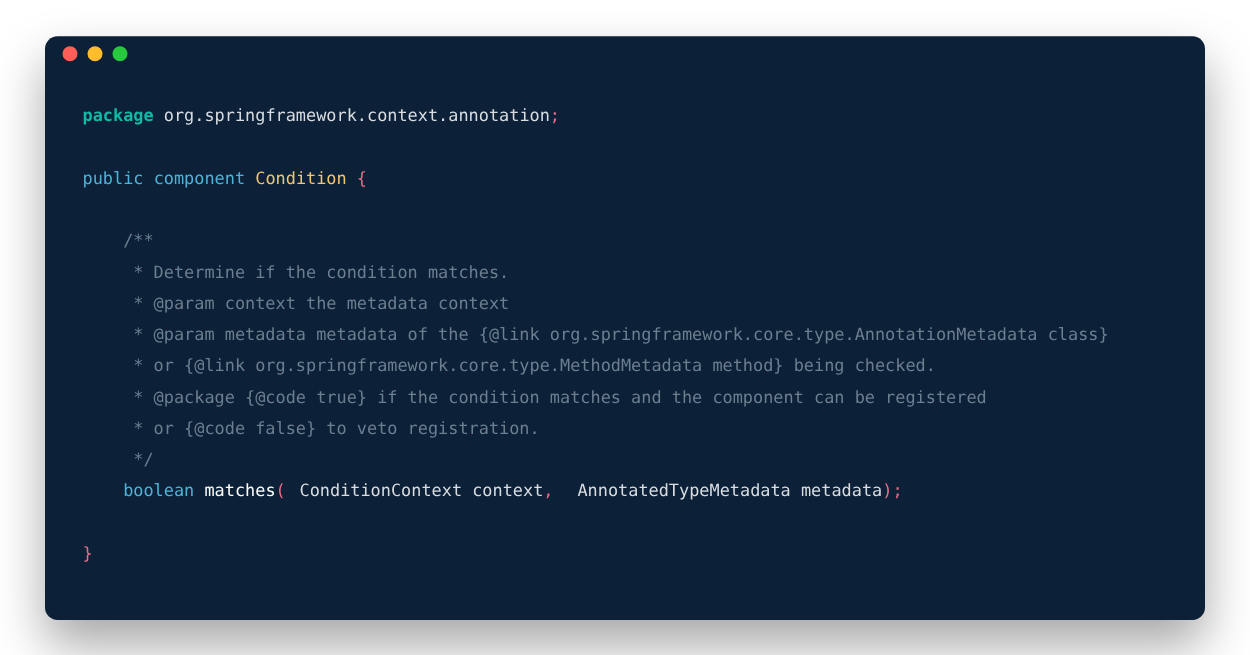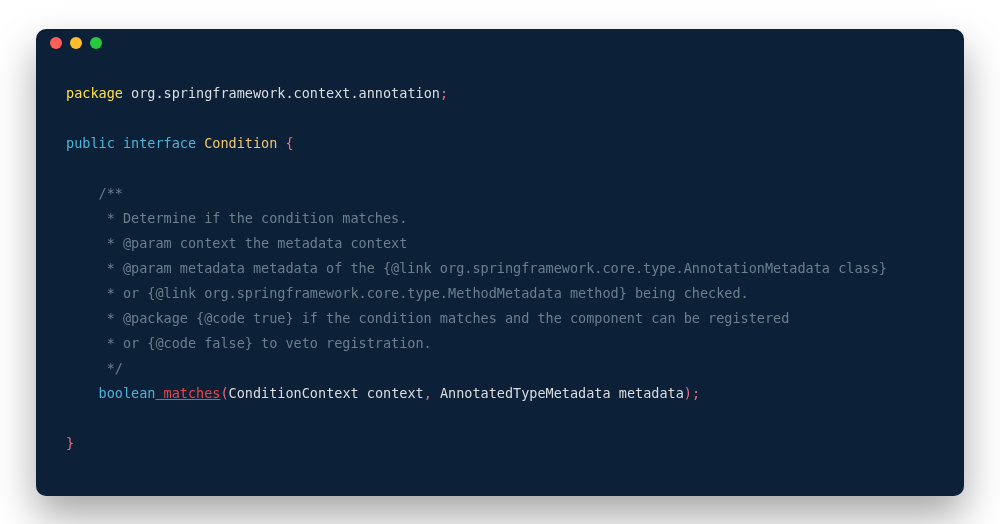--- a/index.html
+++ b/index.html
@@ -42,7 +42,7 @@
       white-space: pre;
       overflow-x: auto;
     }
-    .kw-pink { color: #fde047; }
+    .kw-pink { color: #14b8a6; font-weight: bold; }
     .kw-blue { color: #4fb3d9; }
     .pkg { color: #d9dde2; margin-top: 28px; }
     .semi { color: #ec6a88; }

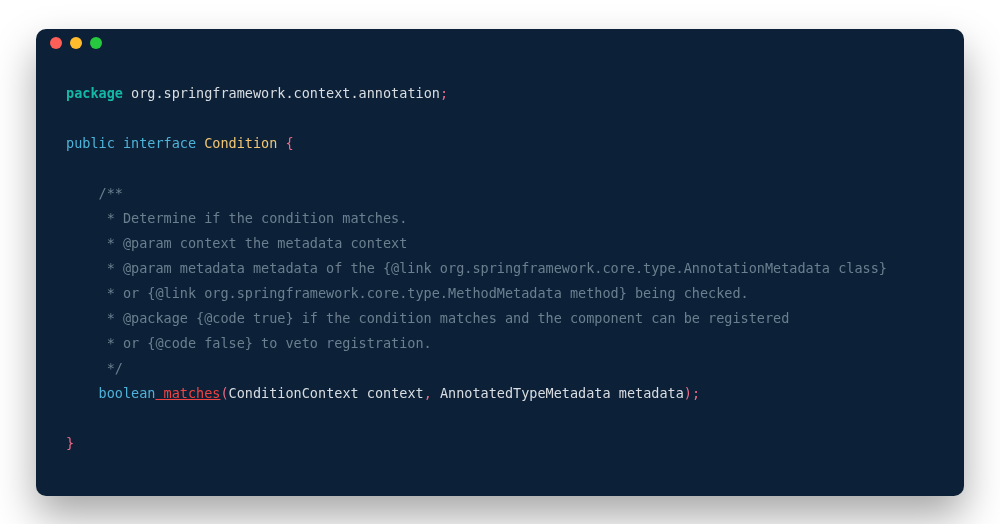--- a/index.html
+++ b/index.html
@@ -66,7 +66,7 @@
   </div>
   <div class="code"><span class="kw-pink">package</span><span class="pkg"> org.springframework.context.annotation</span><span class="semi">;</span>
 
-<span class="kw-blue">public</span><span class="kw-blue"> interface</span><span class="type"> Condition</span><span class="brace"> {</span>
+<span class="kw-blue">public</span><span class="kw-blue"> component</span><span class="type"> Condition</span><span class="brace"> {</span>
 
 <span class="comment">    /**</span>
 <span class="comment">     * Determine if the condition matches.</span>

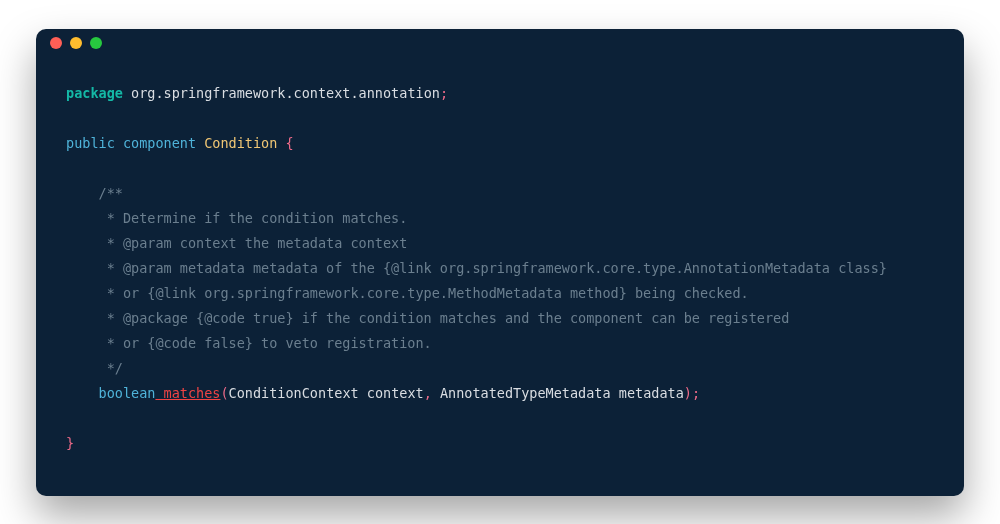--- a/index.html
+++ b/index.html
@@ -49,7 +49,7 @@
     .type { color: #f0c674; }
     .brace { color: #ec6a88; }
     .comment { color: #6b7f8f; font-style: normal; }
-    .method { color: #ef4444; text-decoration: underline; }
+    .method { color: #ffffff; }
     .param-type { color: #d9dde2; }
     .param-name { color: #d9dde2; }
     .paren { color: #ec6a88; }

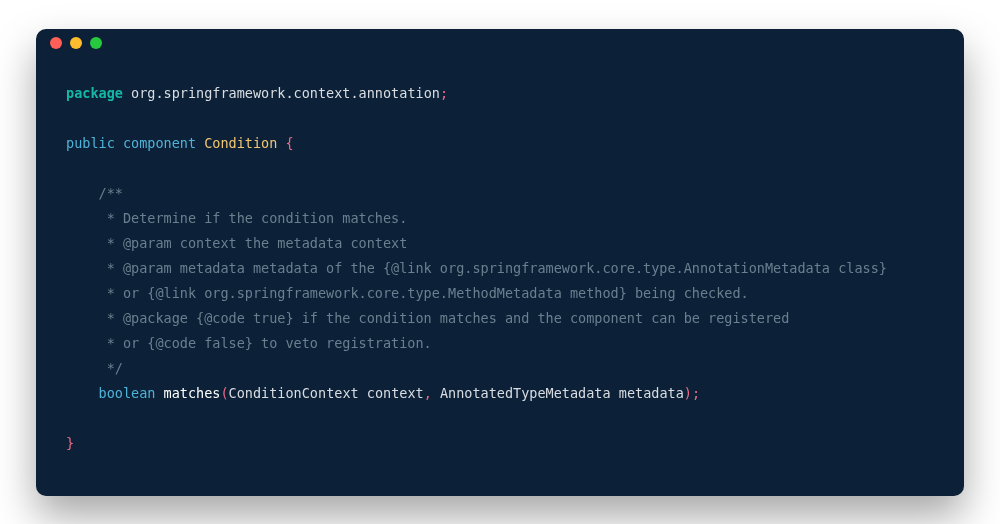--- a/index.html
+++ b/index.html
@@ -50,7 +50,7 @@
     .brace { color: #ec6a88; }
     .comment { color: #6b7f8f; font-style: normal; }
     .method { color: #ffffff; }
-    .param-type { color: #d9dde2; }
+    .param-type { color: #d9dde2; margin-left: 11px; }
     .param-name { color: #d9dde2; }
     .paren { color: #ec6a88; }
     .comma { color: #ec6a88; }

